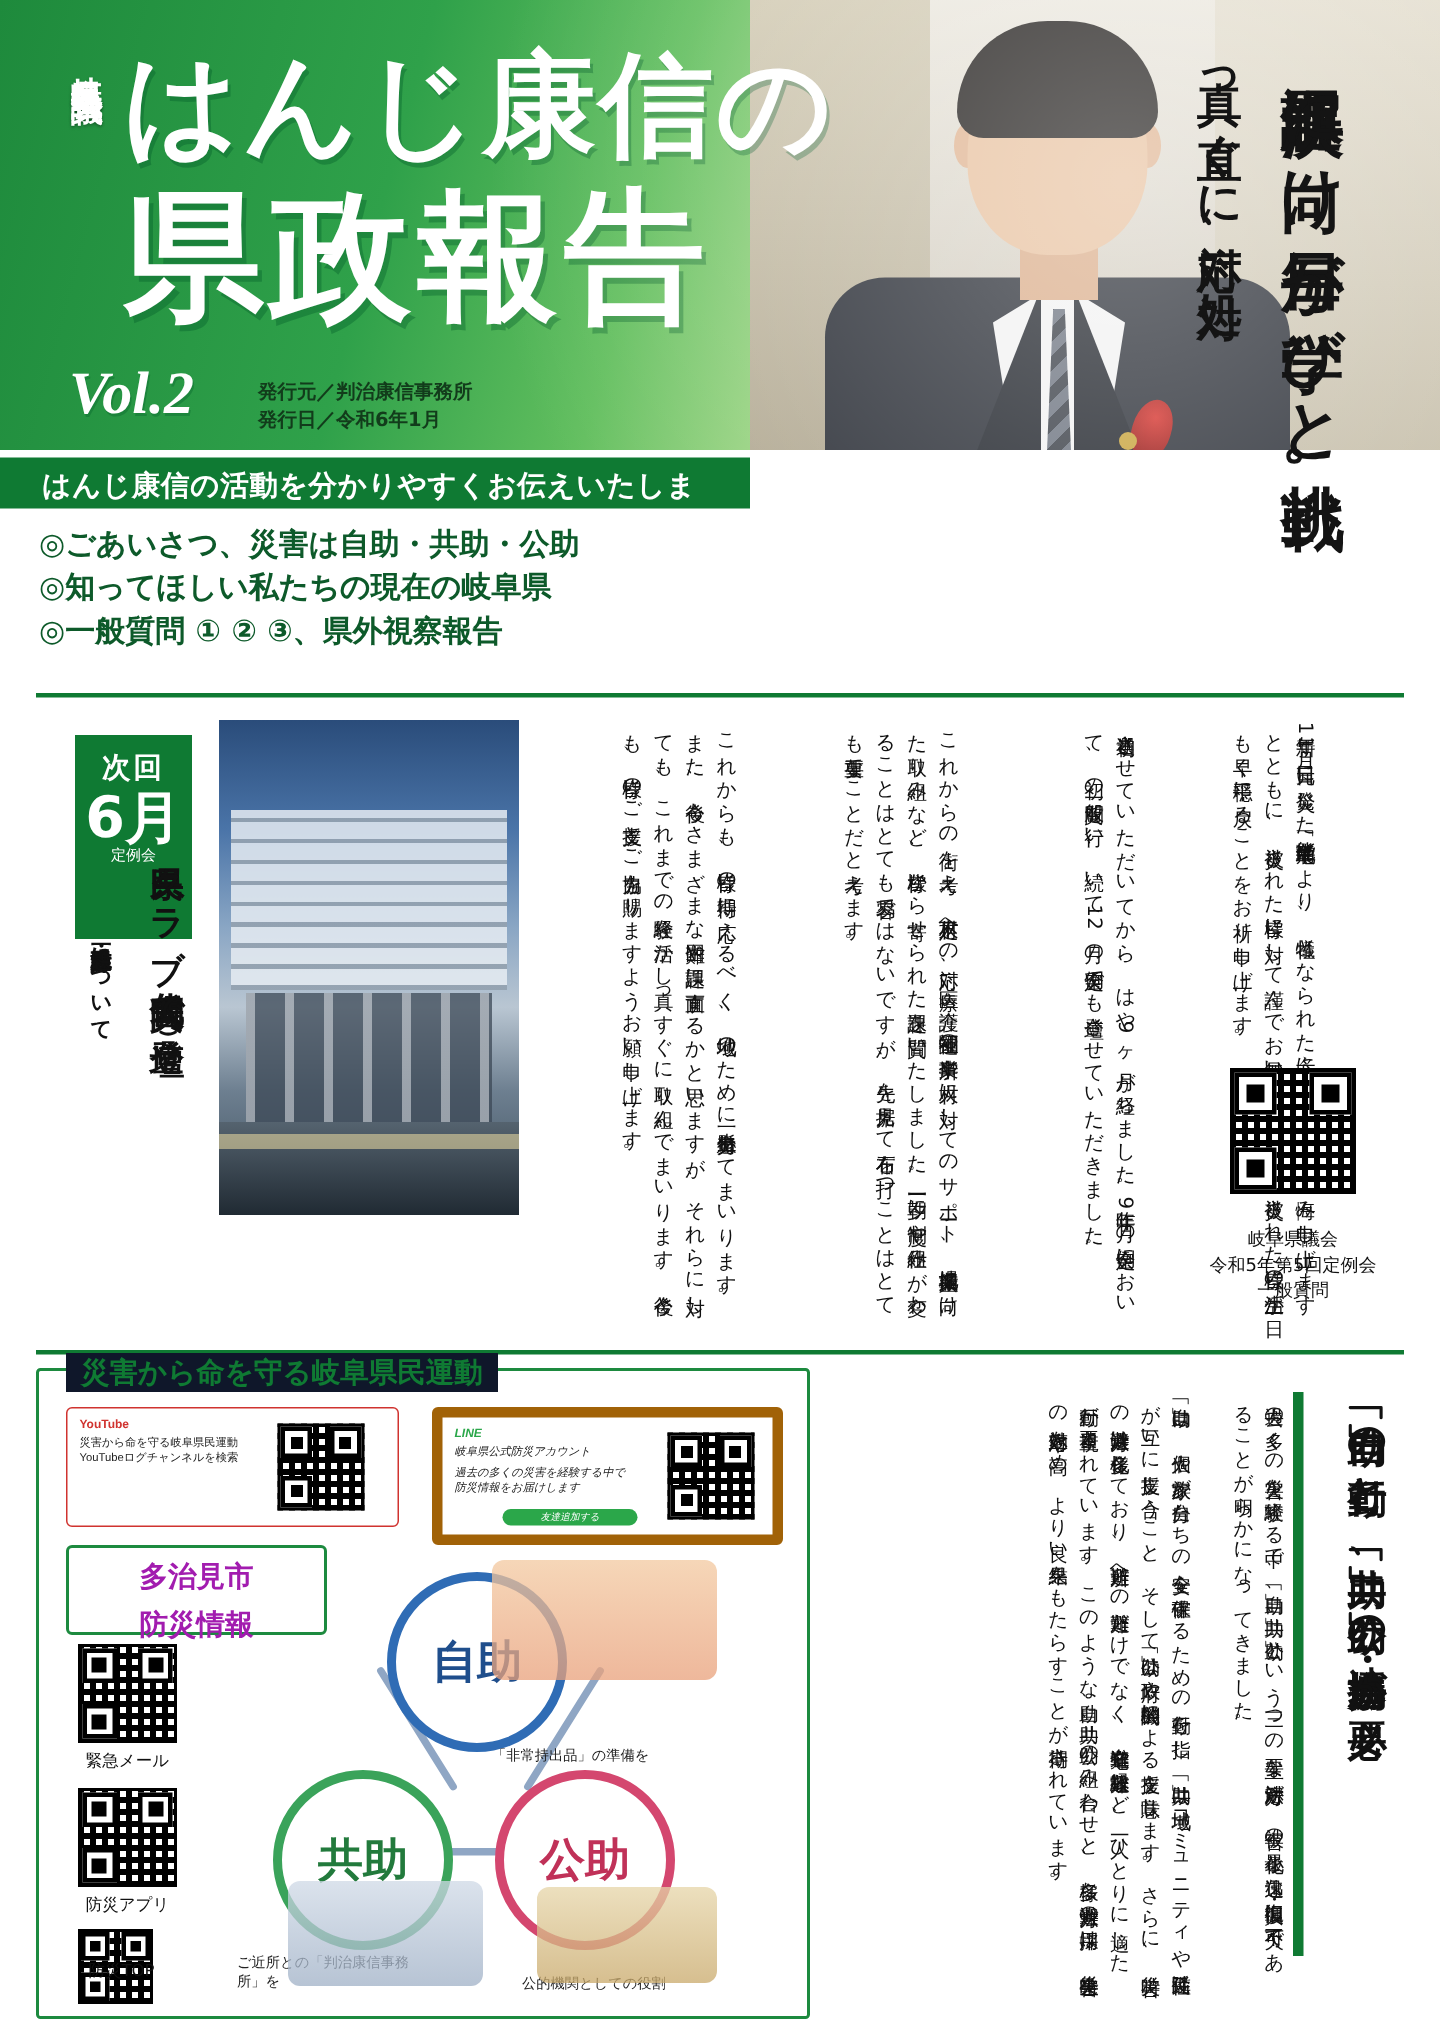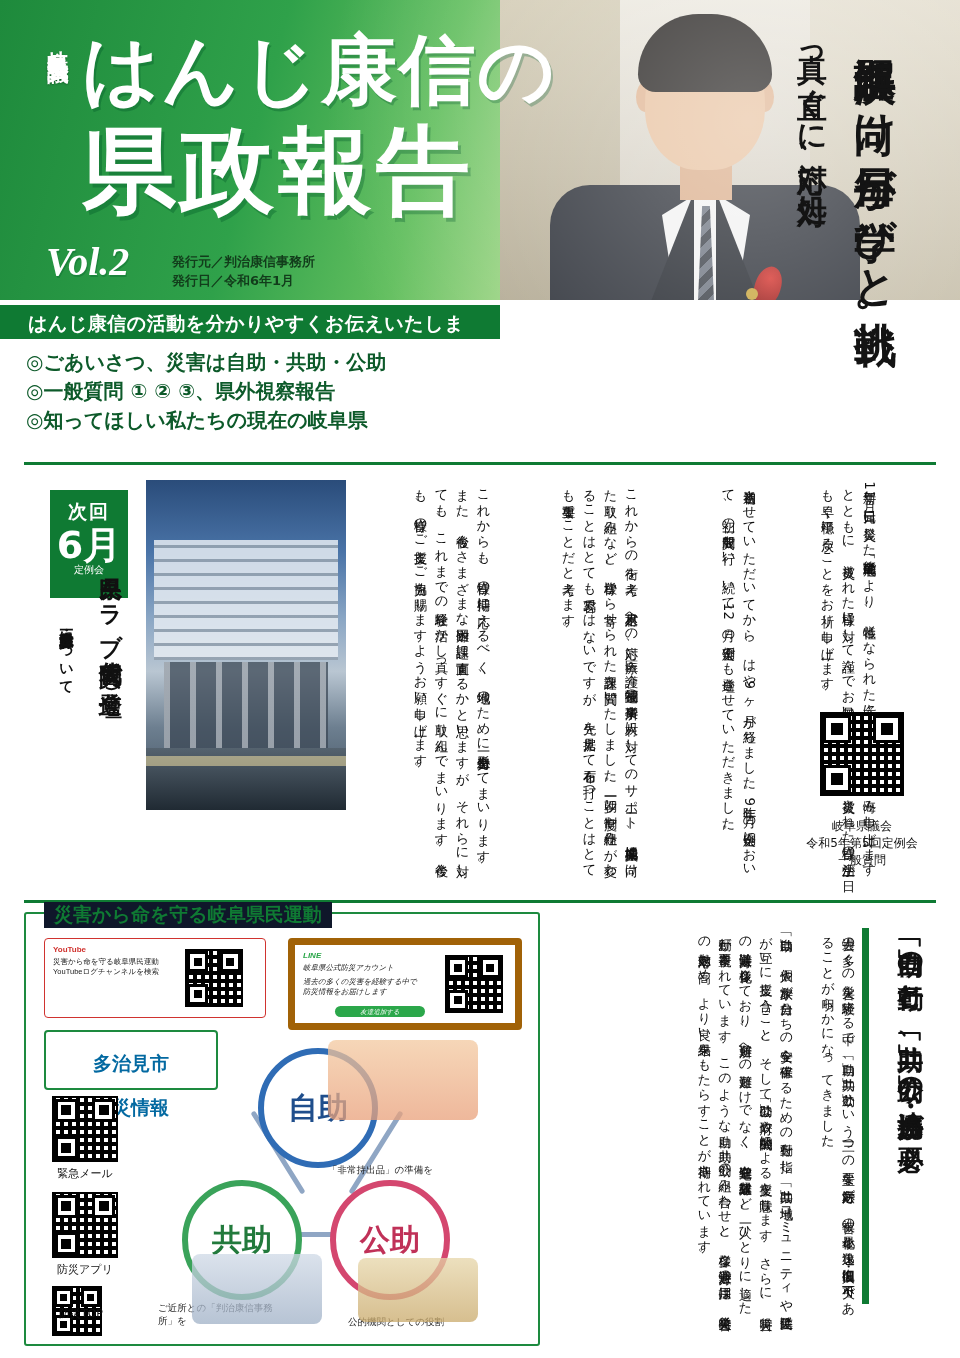--- a/index.html
+++ b/index.html
@@ -287,8 +287,8 @@
   </div>
   <div class="bullets">
     <div>◎ごあいさつ、災害は自助・共助・公助</div>
+    <div>◎知ってほしい私たちの現在の岐阜県</div>
     <div>◎一般質問 ① ② ③、県外視察報告</div>
-    <div>◎知ってほしい私たちの現在の岐阜県</div>
   </div>
 
   <div class="hr-top"></div>

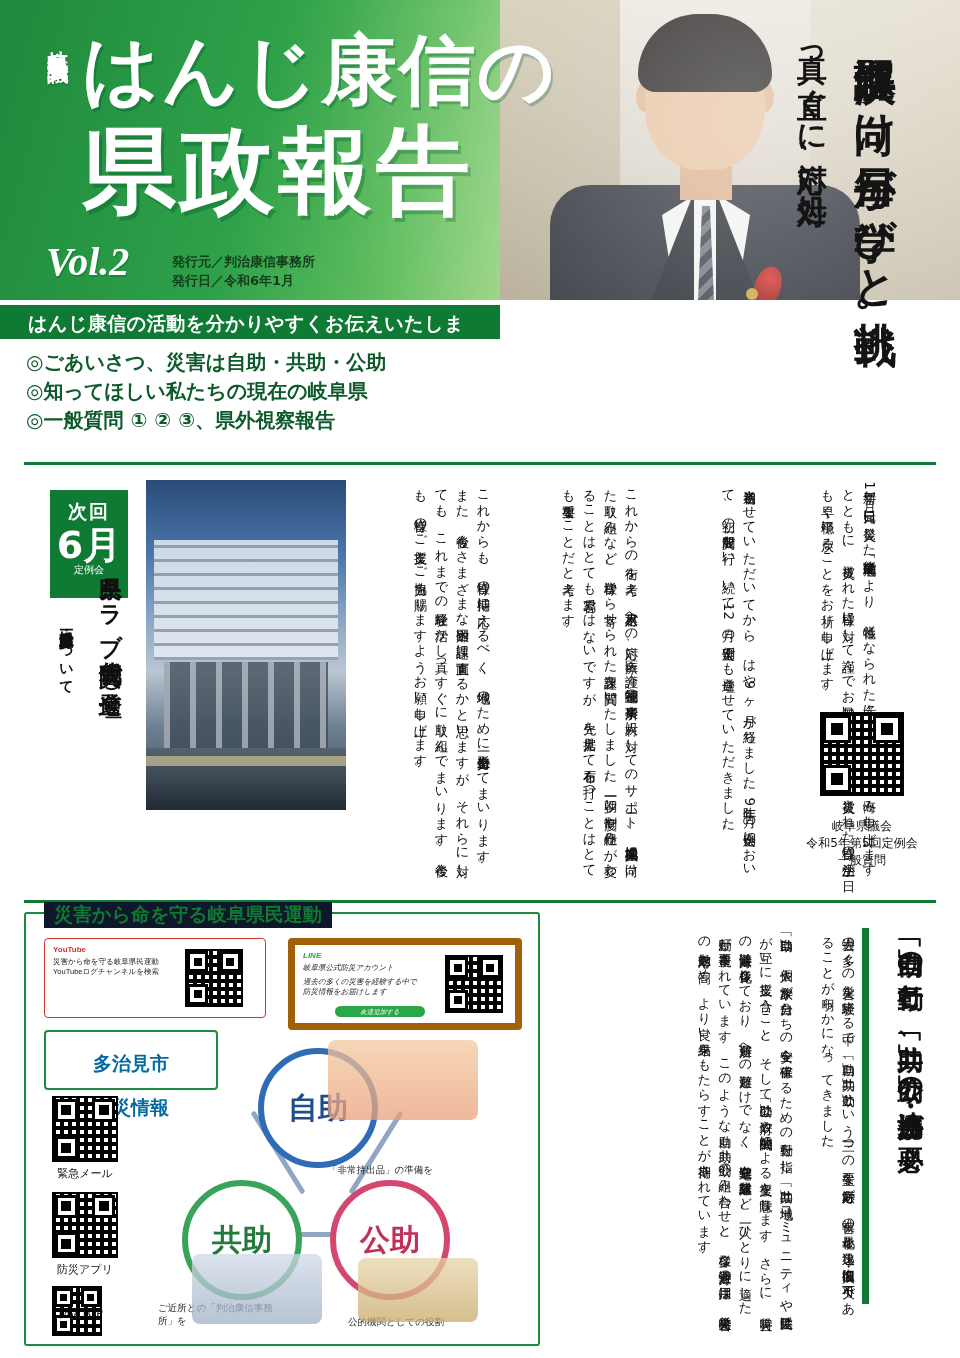--- a/index.html
+++ b/index.html
@@ -145,7 +145,7 @@
   .bldg .b6{position:absolute;left:0;top:276px;width:200px;height:10px;background:rgba(255,236,170,.5);}
 
   .nextbox{
-    position:absolute;left:50px;top:490px;width:78px;height:108px;background:#0f7a33;color:#fff;
+    position:absolute;left:50px;top:490px;width:78px;height:136px;background:#0f7a33;color:#fff;
     text-align:center;font-family:"DejaVu Sans", sans-serif;
   }
   .nextbox .n1{font-size:19px;font-weight:bold;padding-top:9px;letter-spacing:2px;}

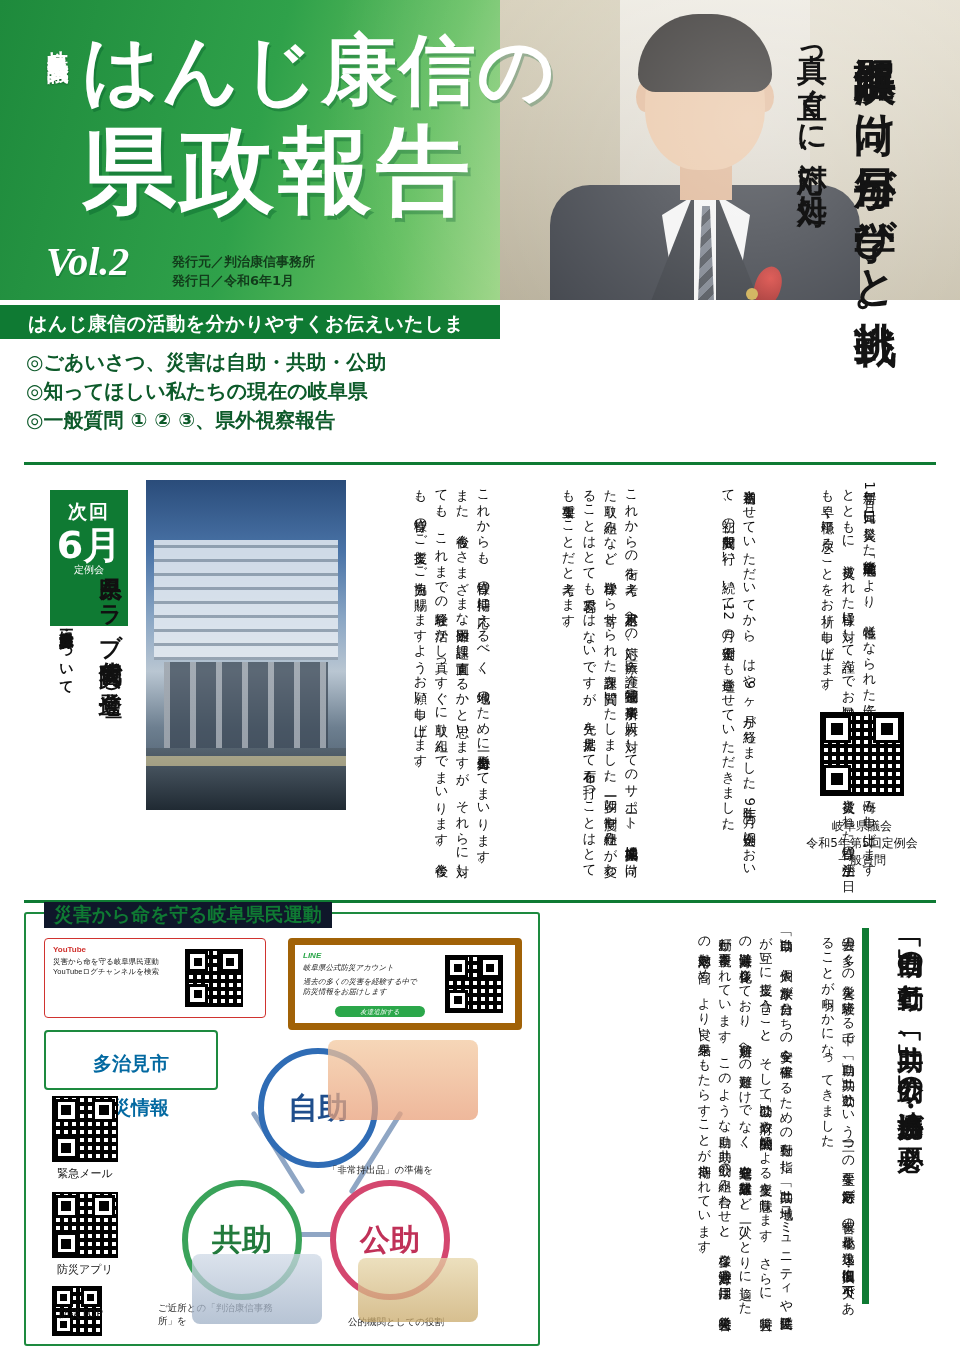--- a/index.html
+++ b/index.html
@@ -191,7 +191,7 @@
     border:2px solid #1d8a3f;border-radius:4px;background:#fff;
   }
   .tajimi-box span{
-    display:block;text-align:center;color:#0369a1;font-weight:bold;font-size:19px;line-height:25px;padding-top:19px;
+    display:block;text-align:center;color:#a21caf;font-weight:bold;font-size:19px;line-height:25px;padding-top:7px;
     font-family:"DejaVu Sans", sans-serif;
   }
   .qrlbl{

